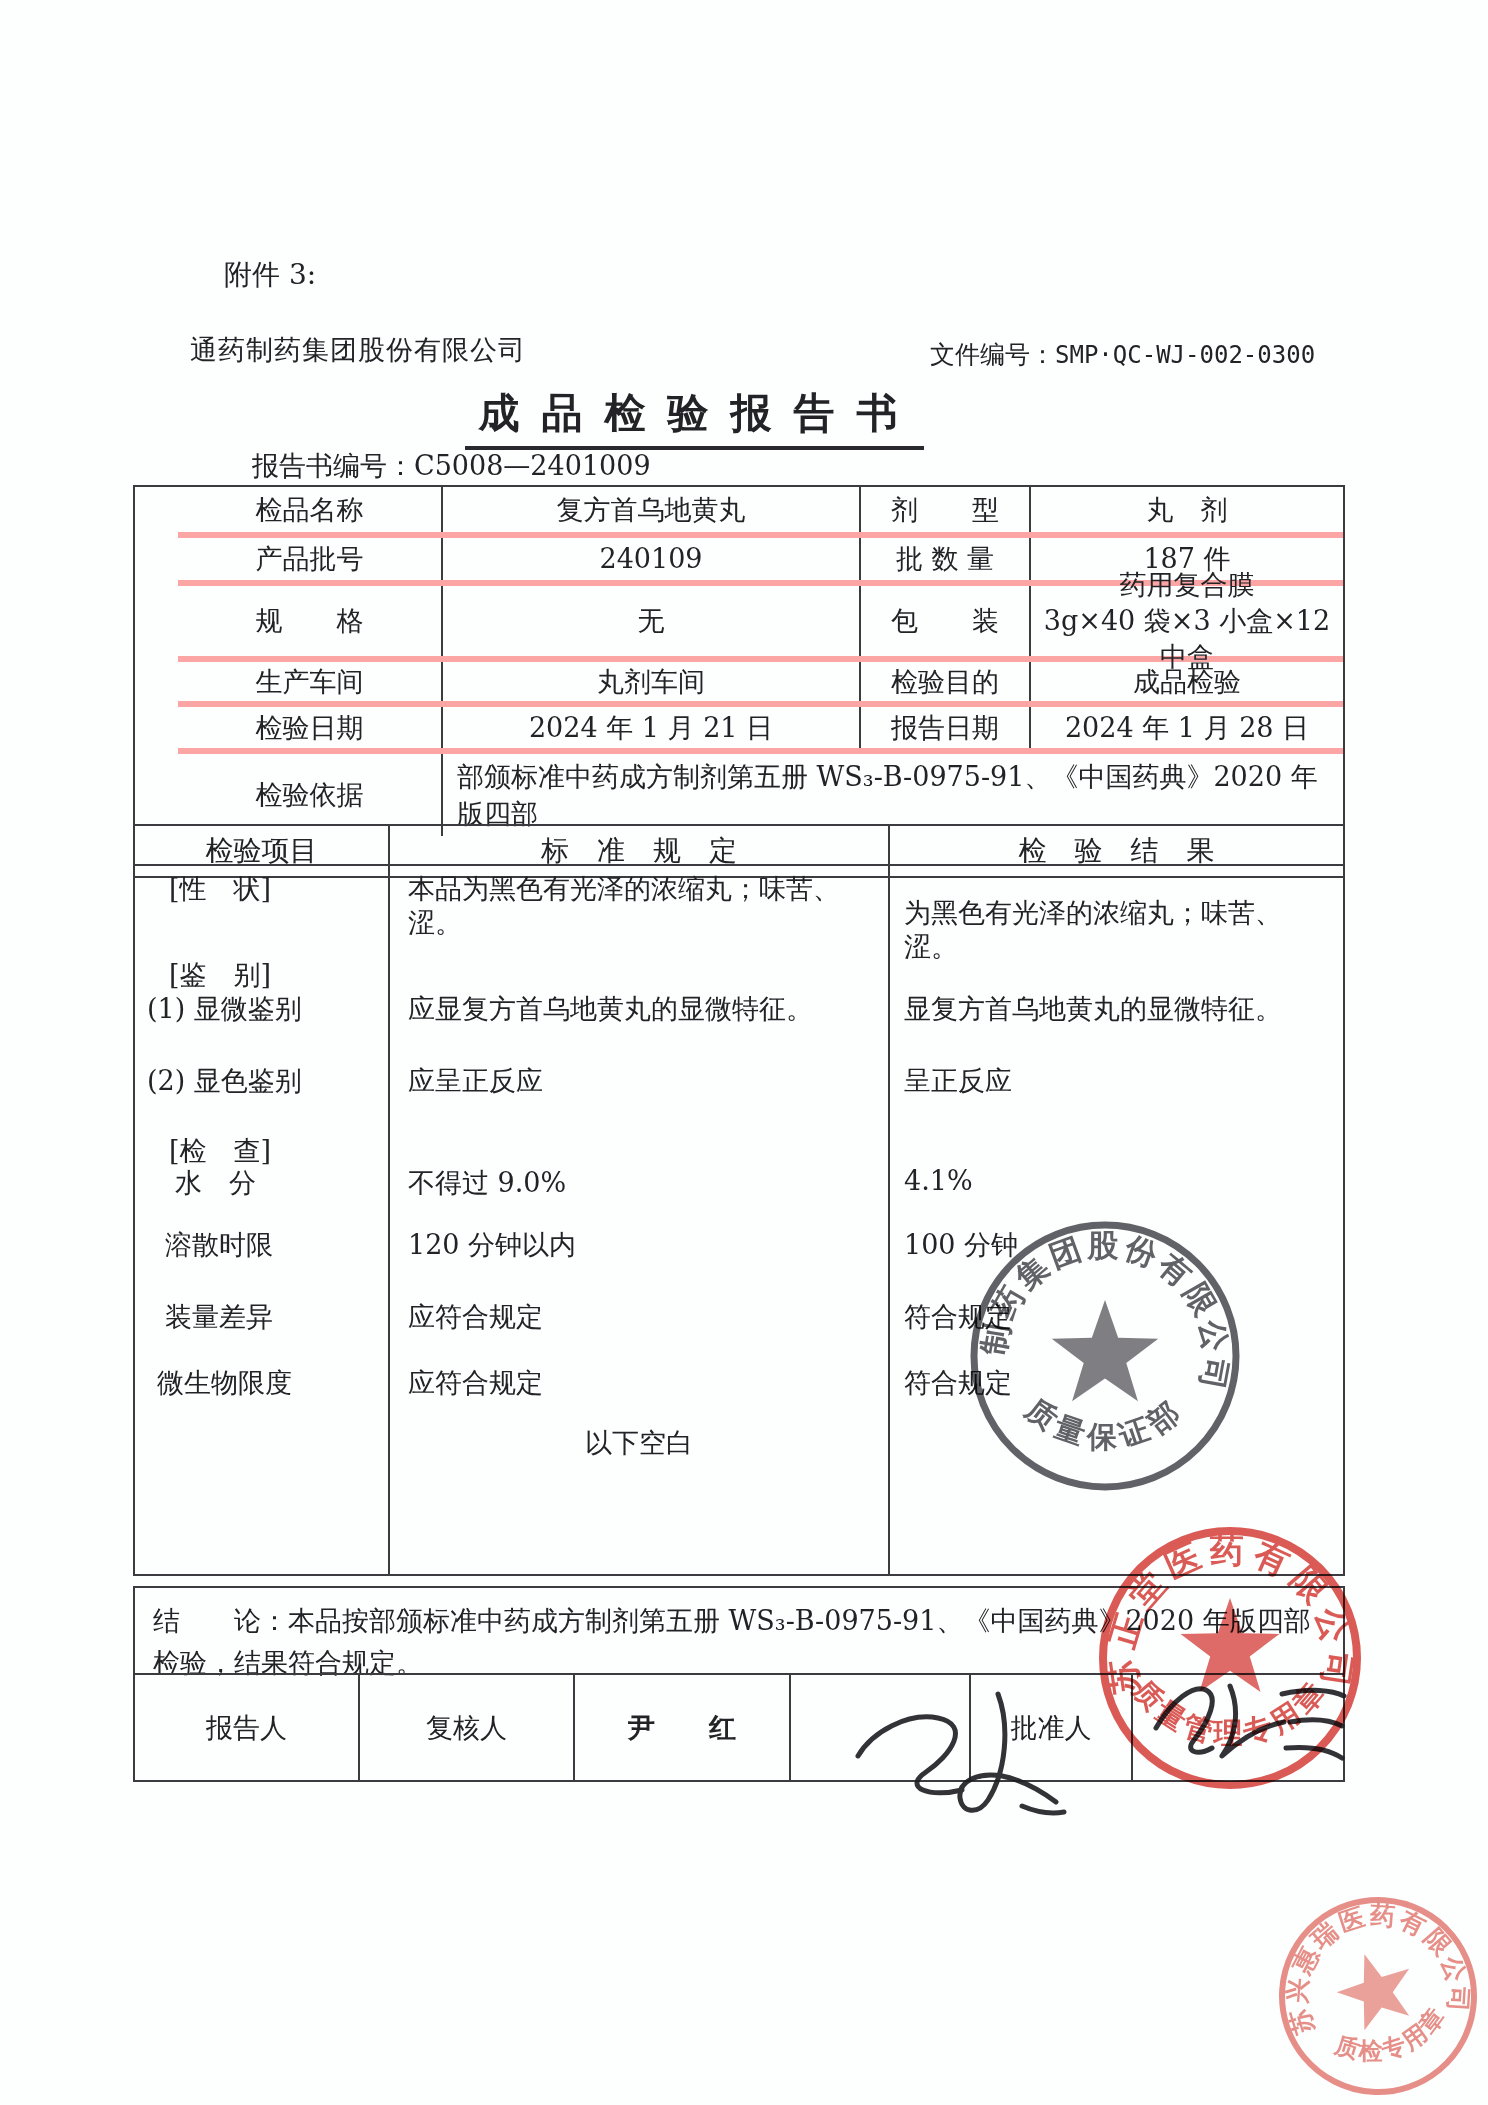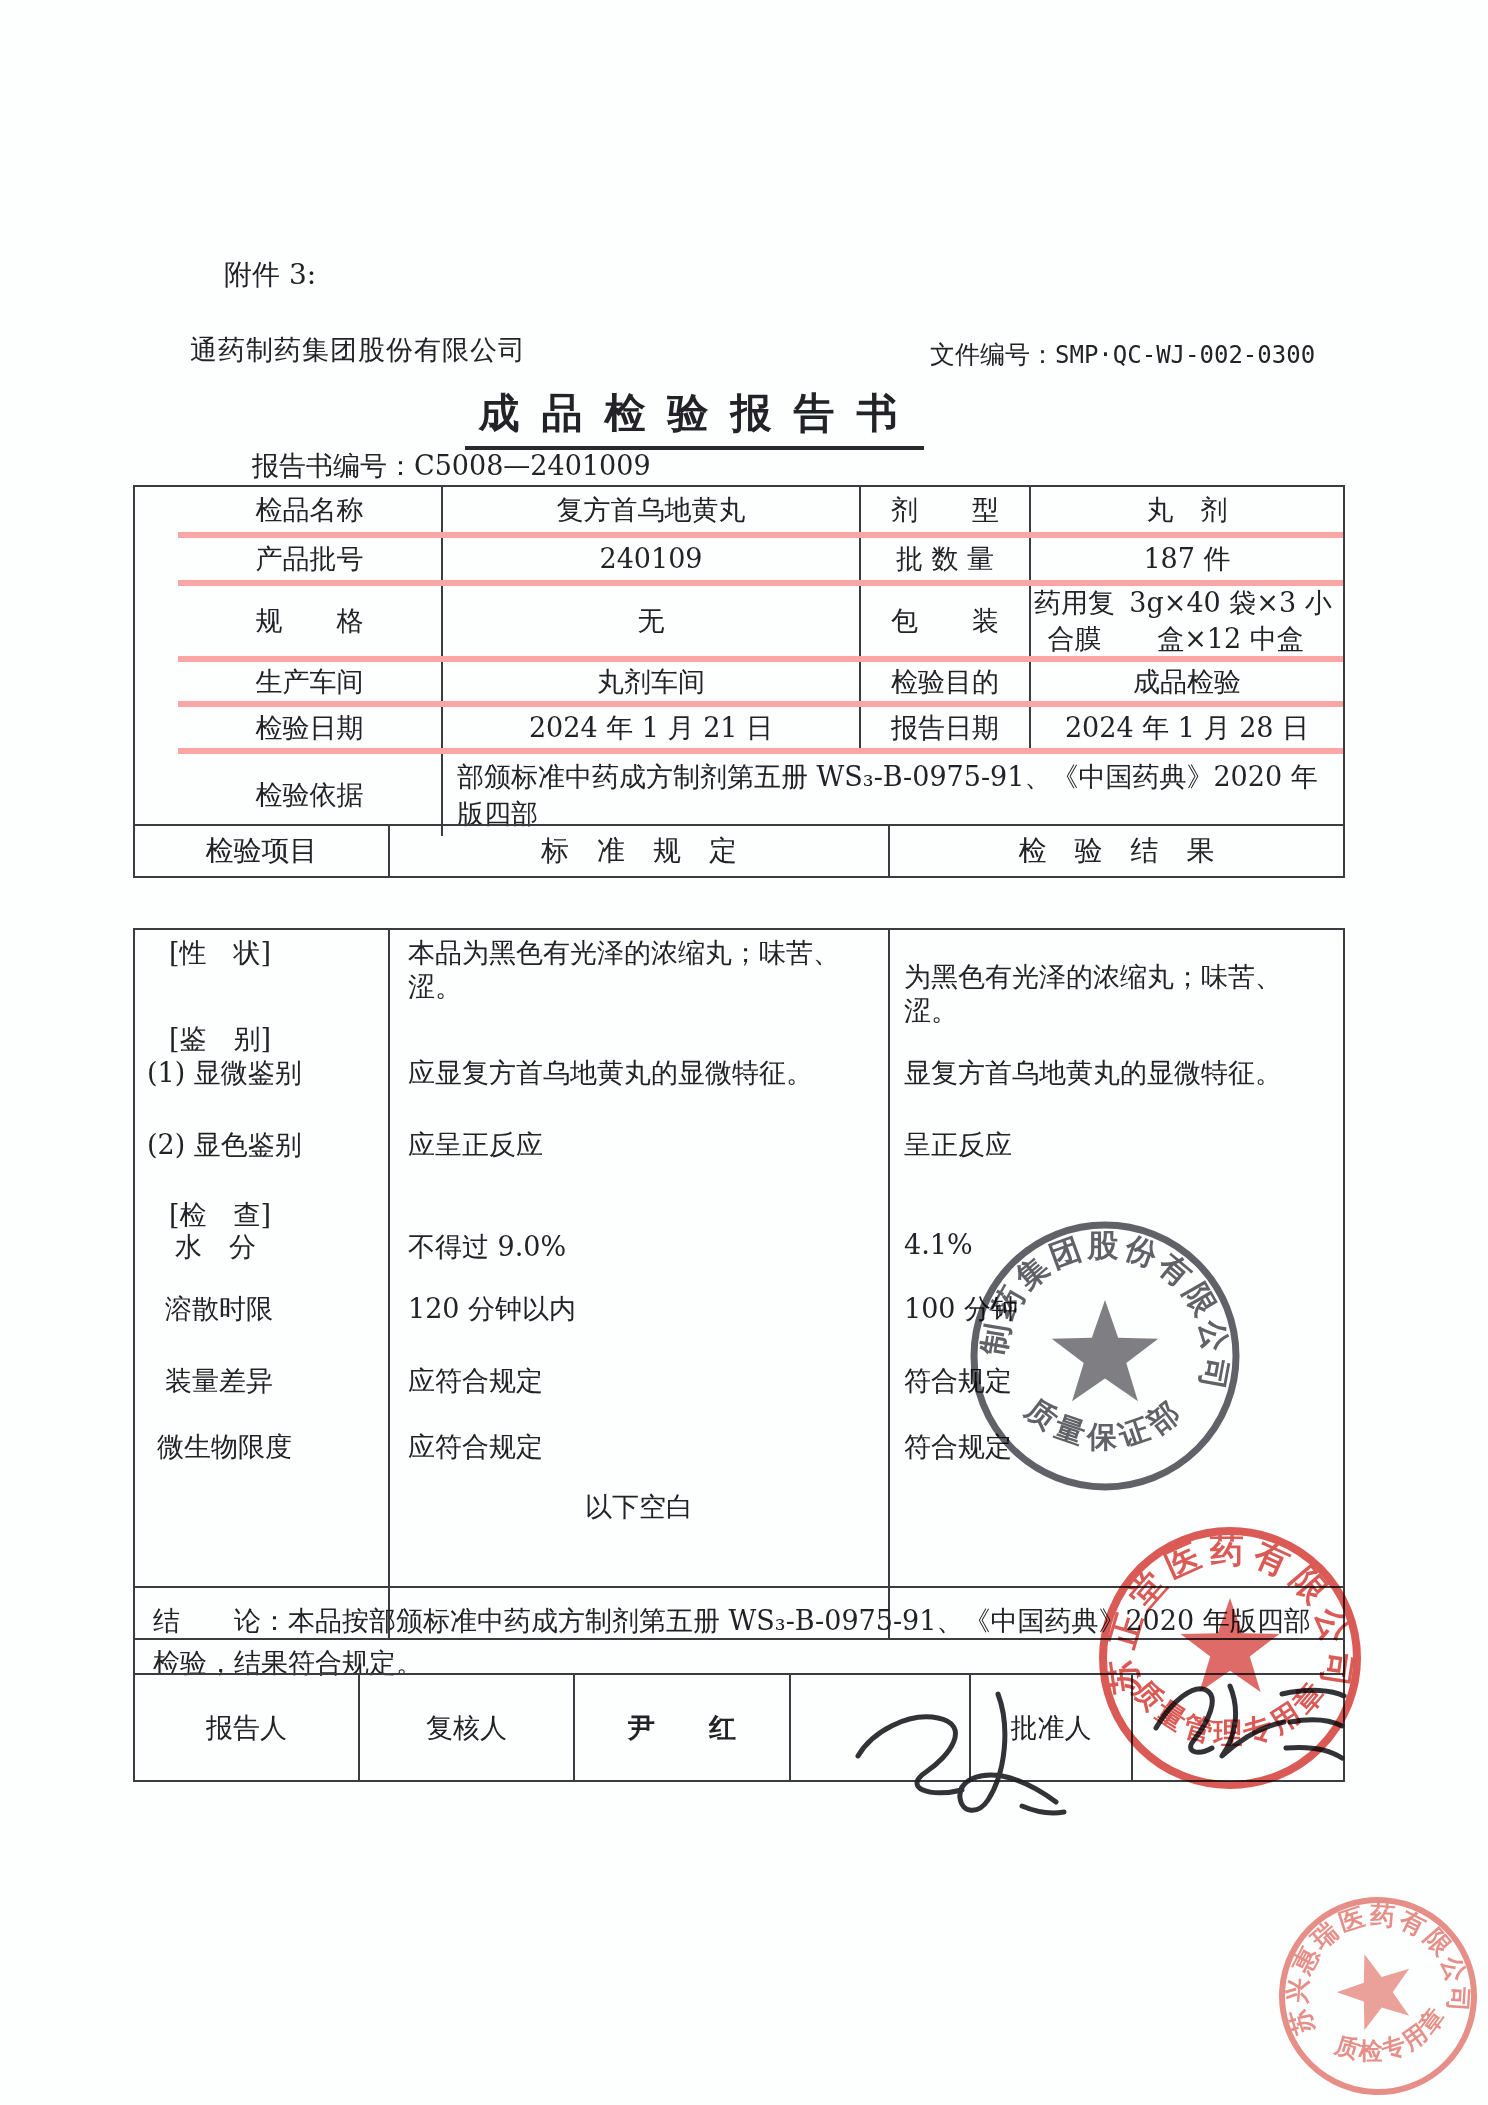--- a/index.html
+++ b/index.html
@@ -85,7 +85,7 @@
       <div class="cell" style="flex:0 0 265px">规　　格</div>
       <div class="cell" style="flex:0 0 418px">无</div>
       <div class="cell" style="flex:0 0 170px">包　　装</div>
-      <div class="cell" style="flex:1; flex-direction:row; line-height:36px;">
+      <div class="cell" style="flex:1; flex-direction:column; line-height:36px;">
         <div>药用复合膜</div>
         <div>3g×40 袋×3 小盒×12 中盒</div>
       </div>

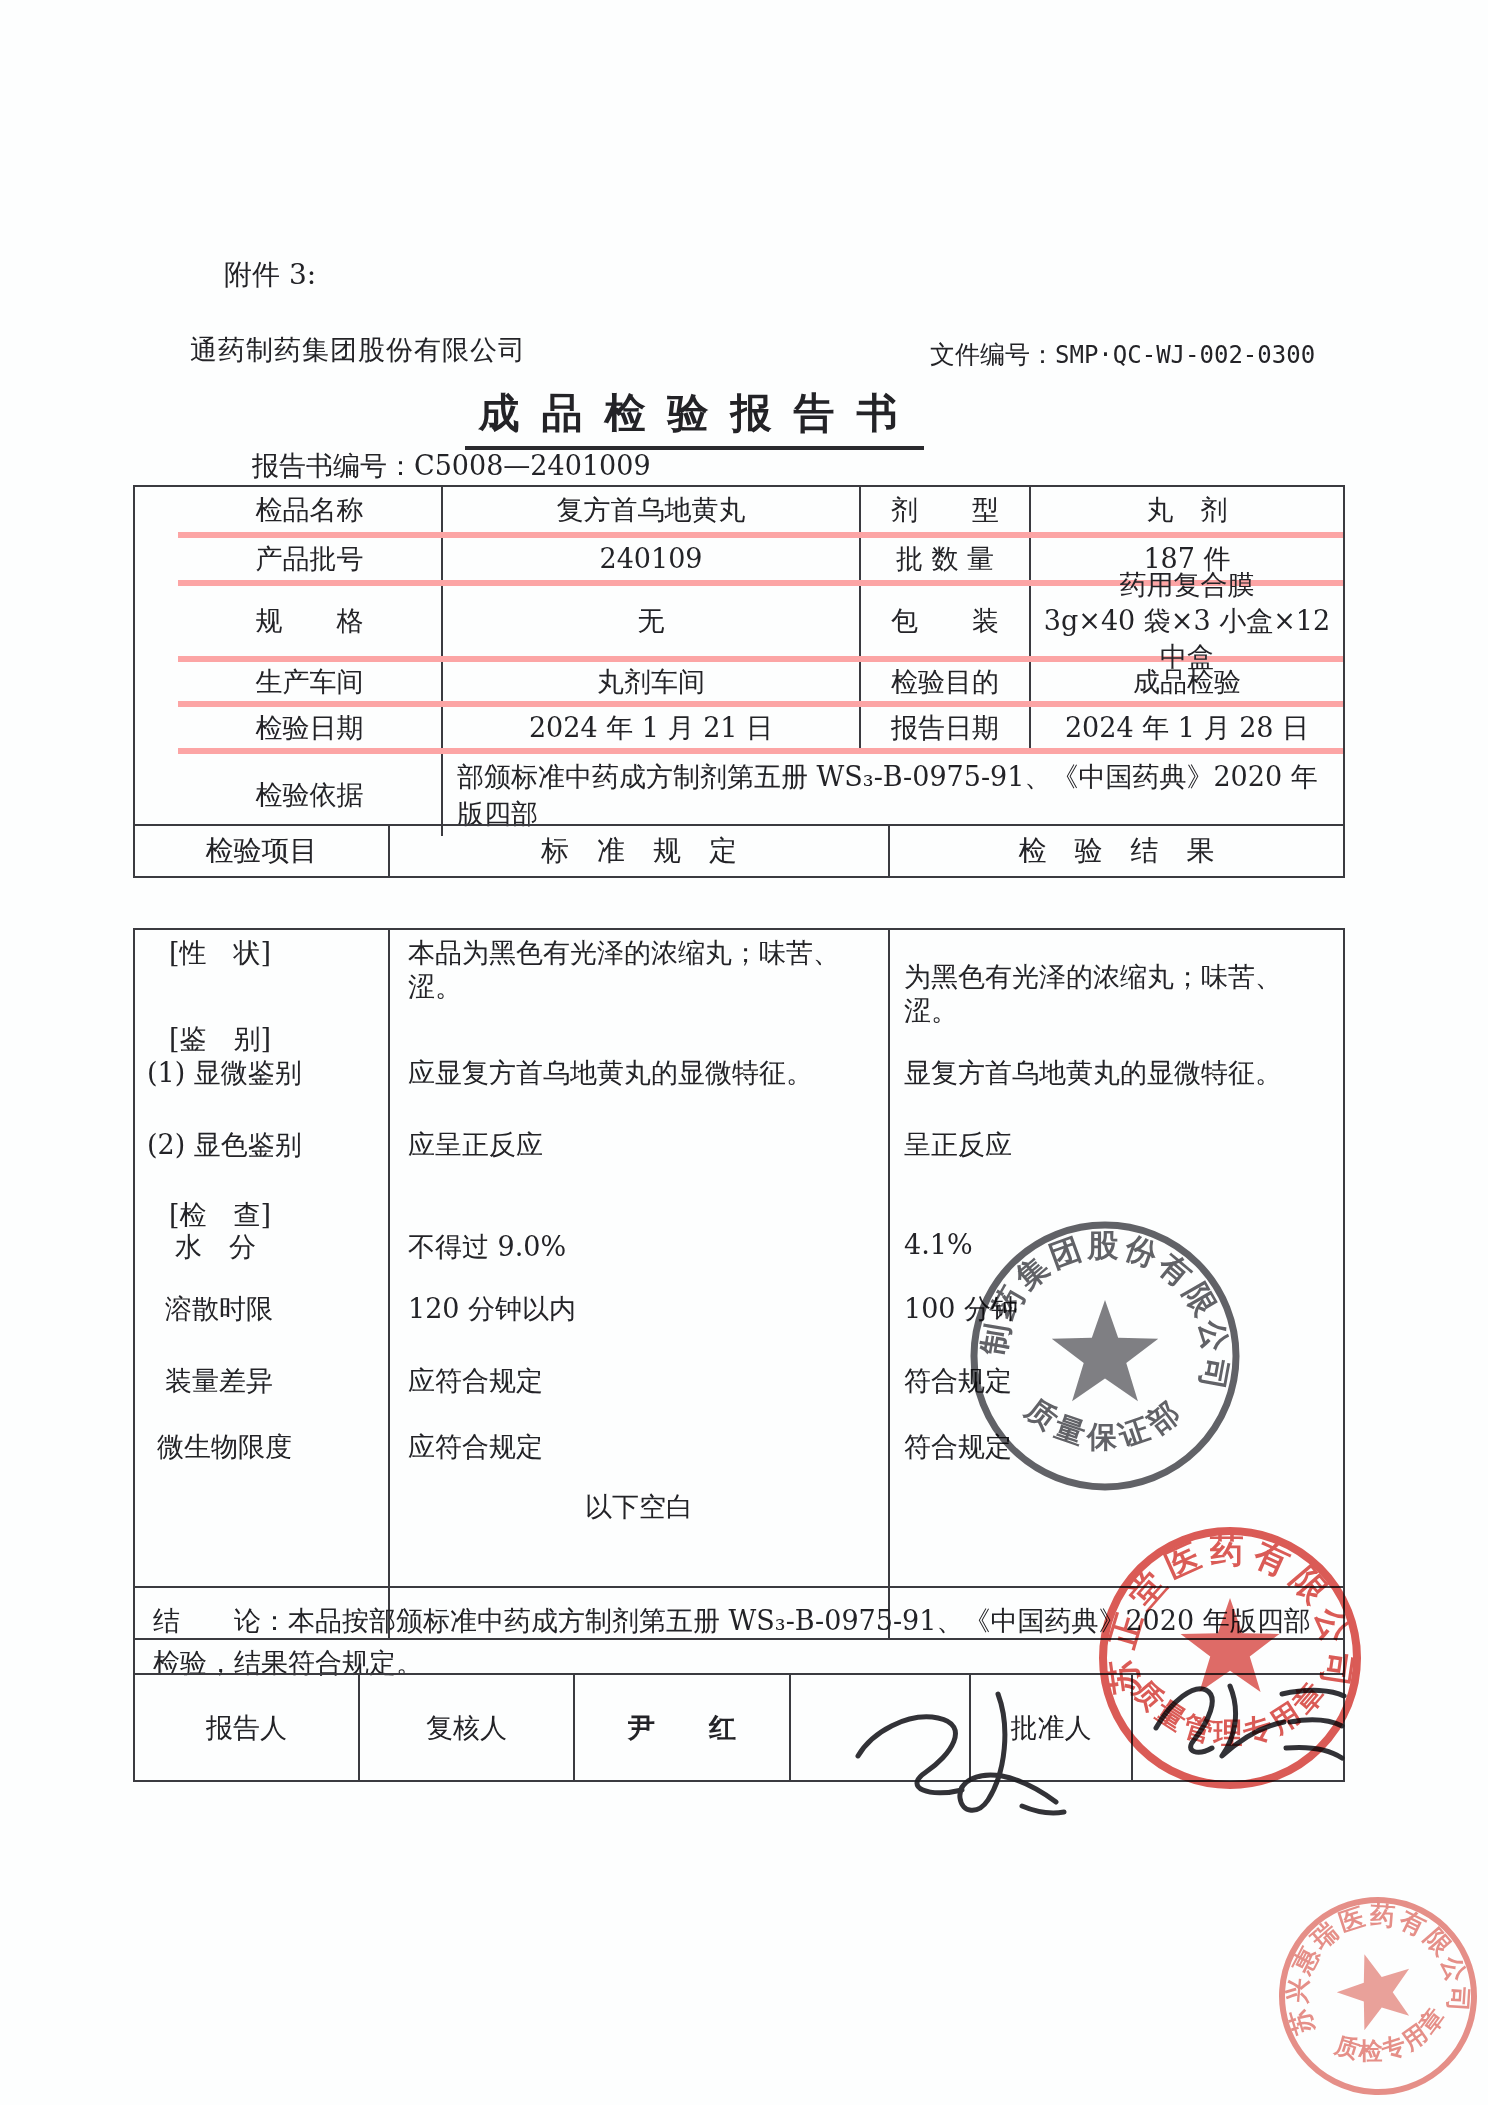--- a/index.html
+++ b/index.html
@@ -39,7 +39,7 @@
 
   #info  { top:485px; height:341px;padding-left:43px; }
   #ihead { top:824px; height:54px; }
-  #ibody { top:928px; height:712px; }
+  #ibody { top:864px; height:712px; }
   #concl { top:1586px; height:89px; padding:12px 16px 0 18px; font-size:27px; line-height:42px; }
   #sign  { top:1673px; height:109px; }
 

